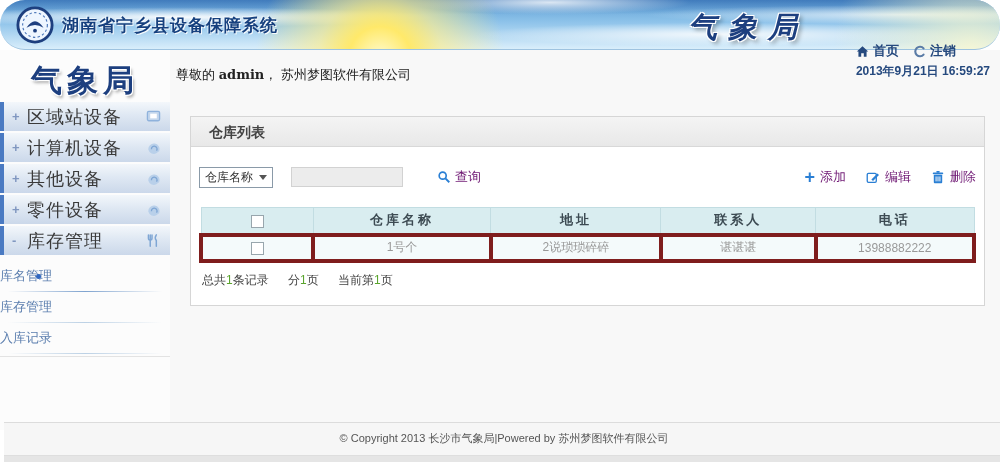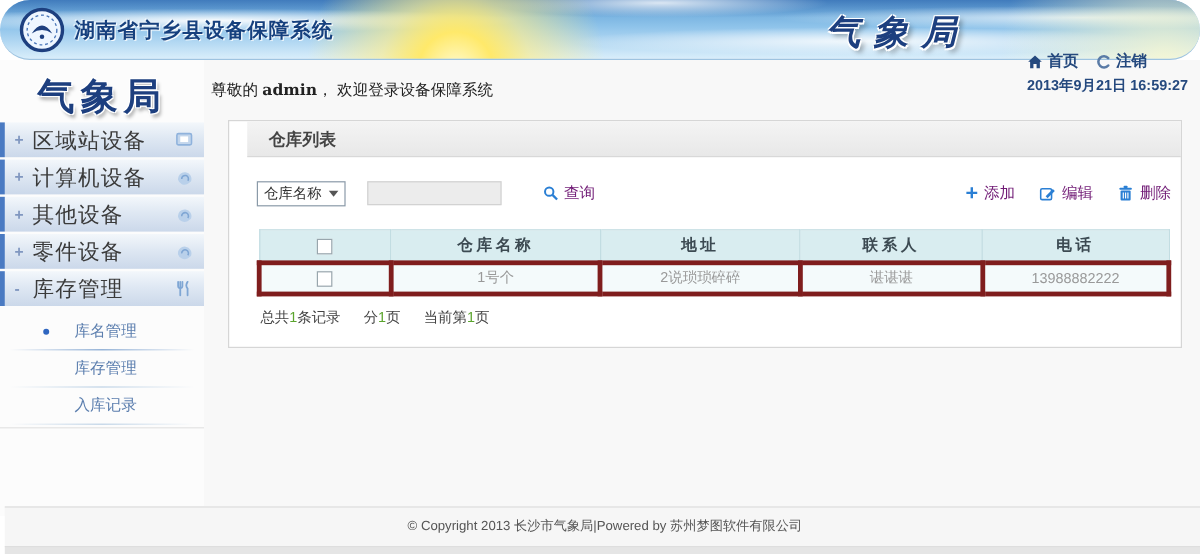--- a/index.html
+++ b/index.html
@@ -214,7 +214,7 @@
     <main class="main">
       <div class="greeting">
         <span>尊敬的</span>
-        <b>admin</b><span>，  欢迎登录设备保障系统</span>
+        <b>admin</b><span>，  苏州梦图软件有限公司</span>
       </div>
 
       <section class="panel">

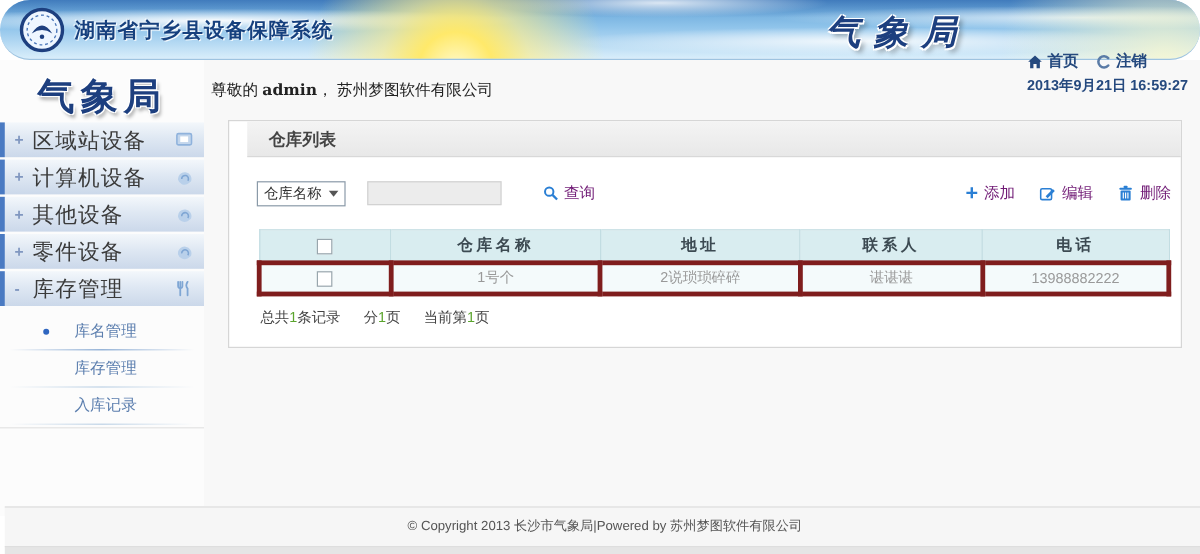--- a/index.html
+++ b/index.html
@@ -59,7 +59,7 @@
   .main { flex:1; padding:16px 15px 0 4px; }
   .greeting { font-size:13px; color:#222; padding-left:2px; }
   .greeting b { font-family:"DejaVu Serif","Liberation Serif",serif; }
-  .panel { margin:16px 0 0 16px; border:1px solid #d6d6d6; background:#fff;padding-left:15px; }
+  .panel { margin:32px 0 0 16px; border:1px solid #d6d6d6; background:#fff; }
   .panel-head { height:30px; line-height:30px; padding-left:18px; font-size:14px; font-weight:bold; color:#444;
     background:linear-gradient(to bottom,#f4f4f4,#e8e8e8); border-bottom:1px solid #d8d8d8; }
   .panel-body { padding:12px 8px 16px; }

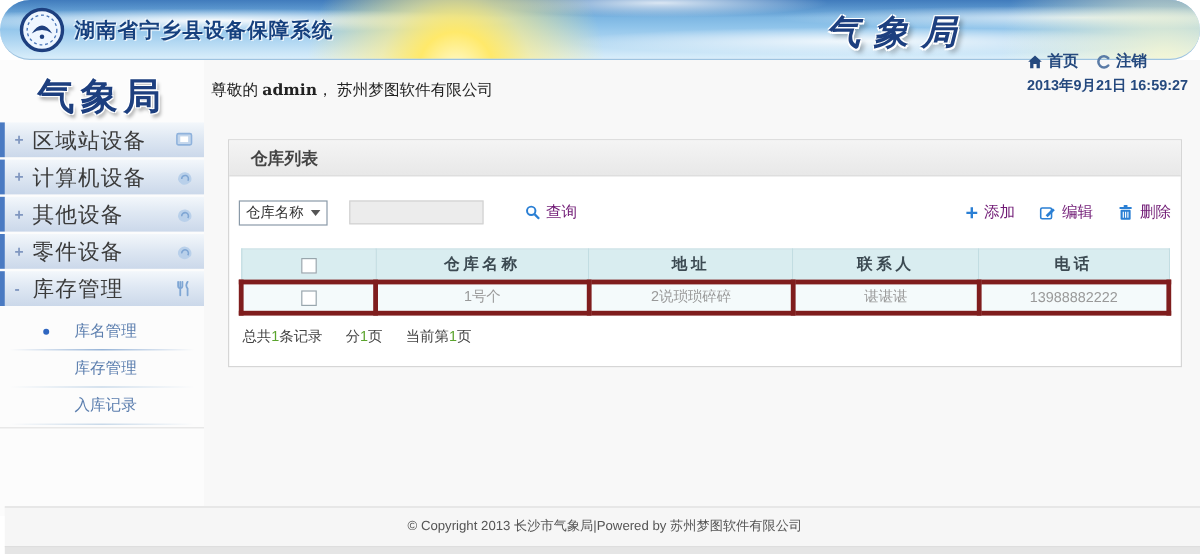--- a/index.html
+++ b/index.html
@@ -48,7 +48,7 @@
   .menu-item .mlabel { font-size:18px; color:#3a3a3a; letter-spacing:1px;text-align:center; }
   .menu-item .micon { margin-left:auto; display:flex; }
   .submenu { padding:4px 0 2px; border-bottom:1px solid #e3e3e3; }
-  .sub-item { position:relative; height:30px; line-height:30px; padding-left:62px; font-size:13px;
+  .sub-item { position:relative; height:30px; line-height:30px; font-size:13px;
     color:#5b7eae; cursor:pointer; }
   .sub-item .bullet { position:absolute; left:36px; top:13px; width:5px; height:5px; border-radius:50%;
     background:#2f66c0; }

